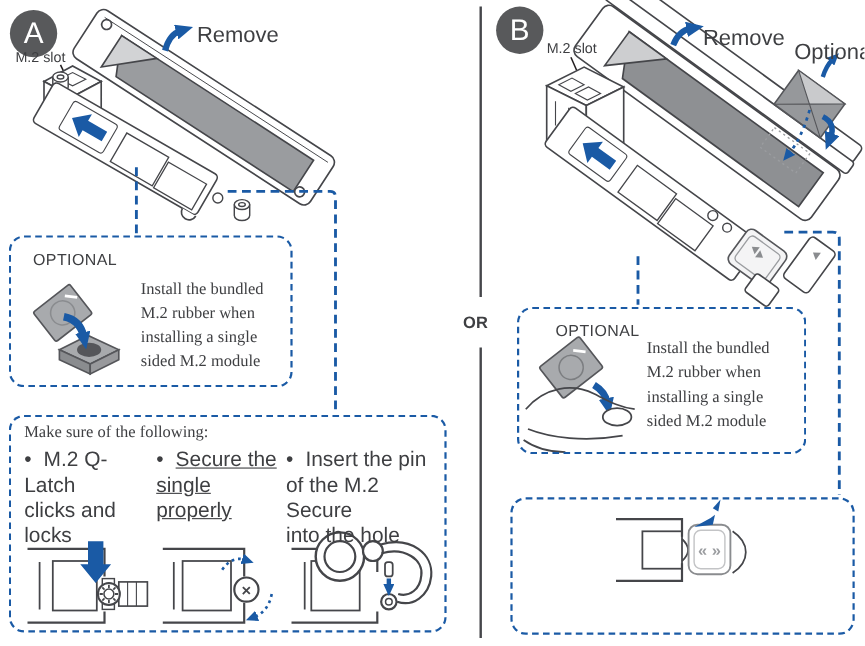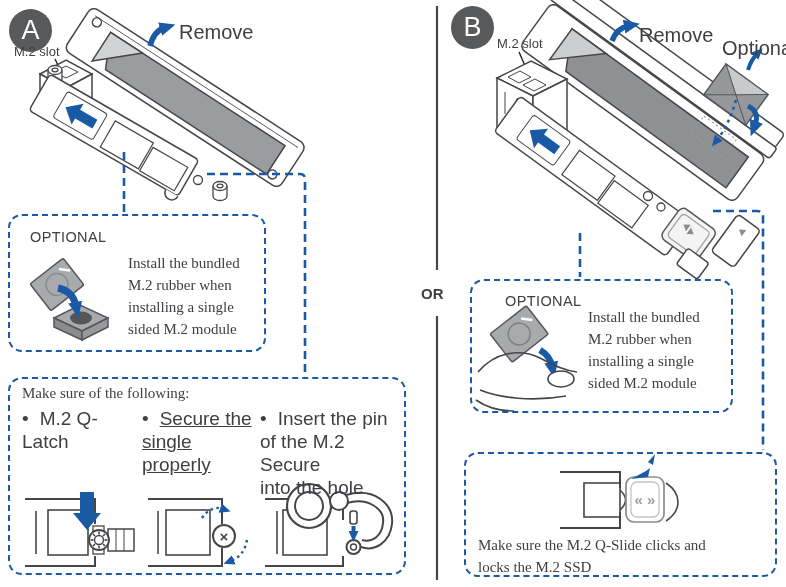--- a/index.html
+++ b/index.html
@@ -266,6 +266,7 @@
   <div class="chk-title" style="left:22px;top:385px;font-family:Liberation Serif, serif;">Make sure of the following:</div>
   <div class="bullet-col" style="left:22px;top:407px;width:118px;">
     <div><span class="bullet-glyph">•</span><span>M.2 Q-Latch</span></div>
+    <div>clicks and locks</div>
   </div>
   <div class="bullet-col" style="left:142px;top:407px;width:114px;text-decoration:underline;">
     <div><span class="bullet-glyph">•</span><span>Secure the</span></div>

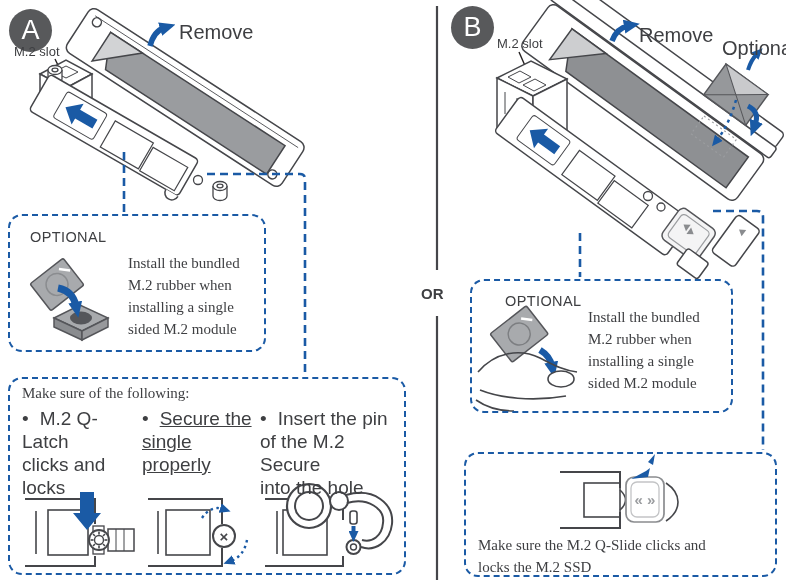--- a/index.html
+++ b/index.html
@@ -297,10 +297,6 @@
   </div>
 
   <div class="dashed-box" style="left:464px;top:452px;width:313px;height:125px;"></div>
-  <div class="body-lines" style="left:478px;top:534px;width:290px;">
-    <div>Make sure the M.2 Q-Slide clicks and</div>
-    <div>locks the M.2 SSD</div>
-  </div>
 
 </div>
 

